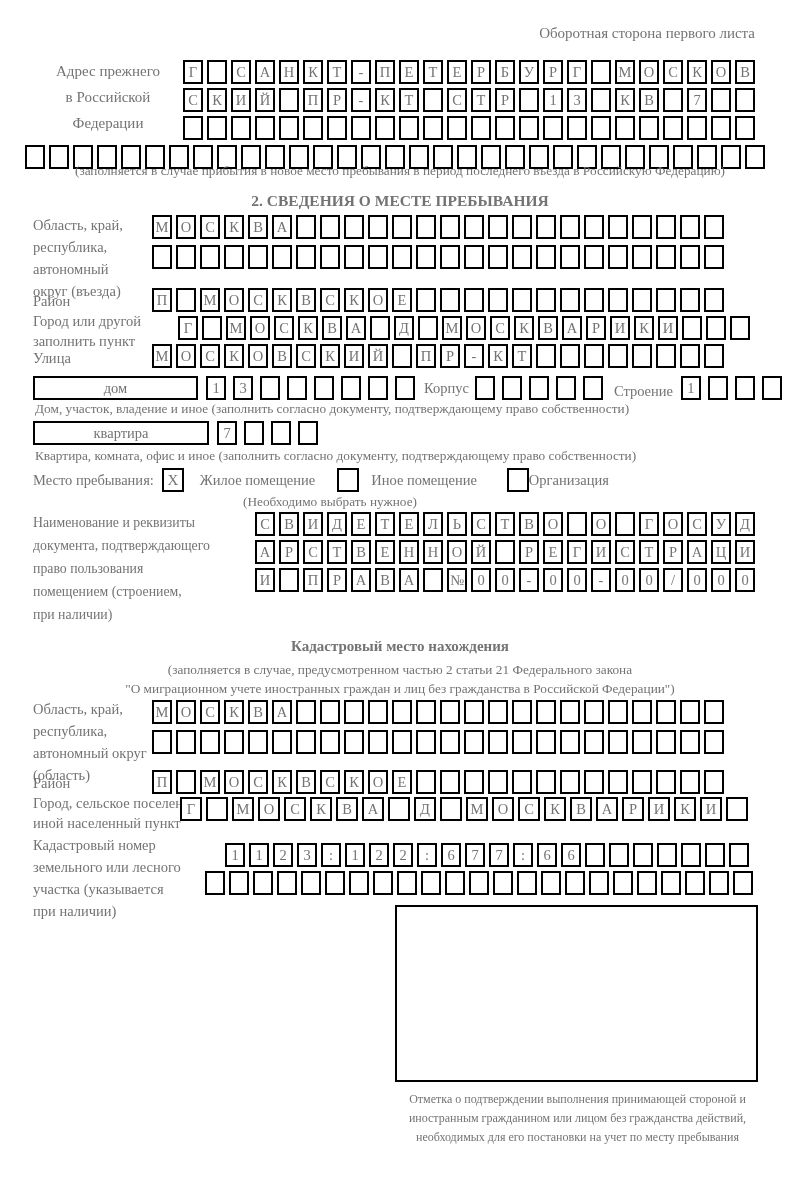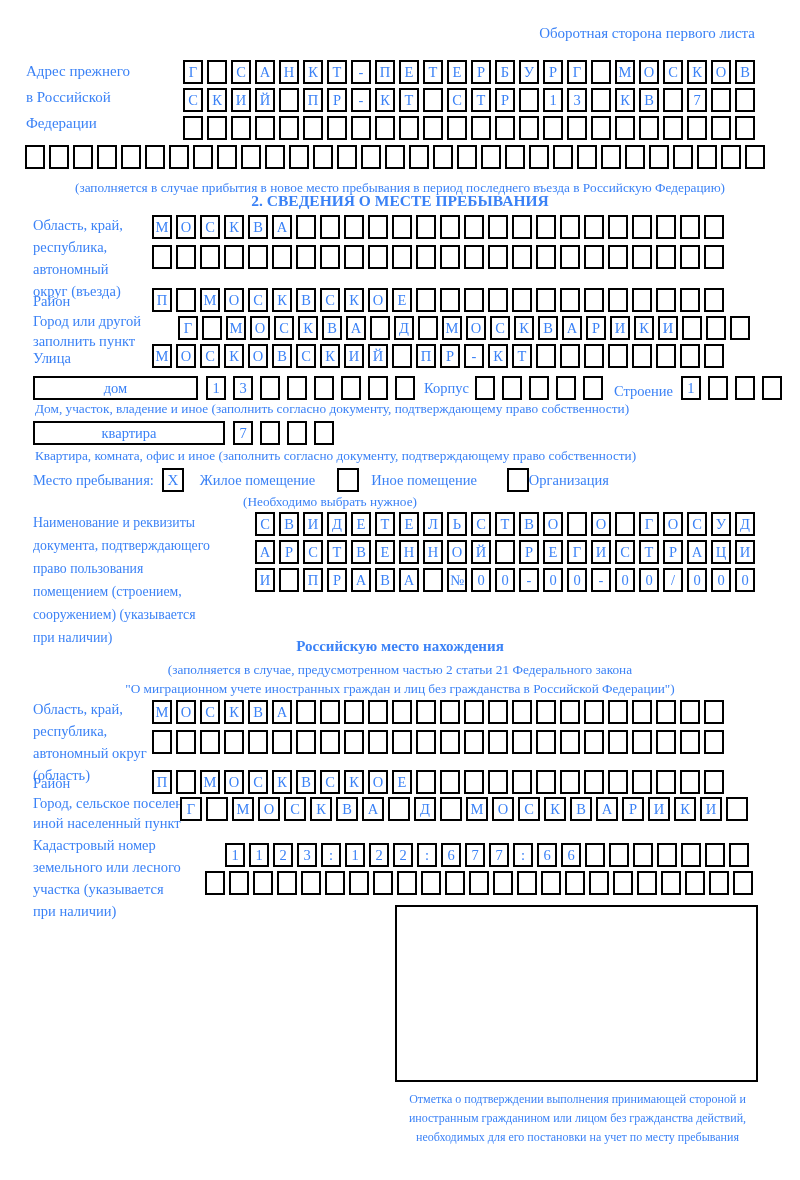--- a/index.html
+++ b/index.html
@@ -4,7 +4,7 @@
 <style>
   html,body{margin:0;padding:0;background:#fff;}
   .page{
-    position:relative;width:800px;height:1180px;background:#ffffff;color:#3b82f6;
+    position:relative;width:800px;height:1180px;background:#ffffff;color:#737373;
     font-family:"Liberation Serif","DejaVu Serif",serif;overflow:hidden;
   }
   .abs{position:absolute;}

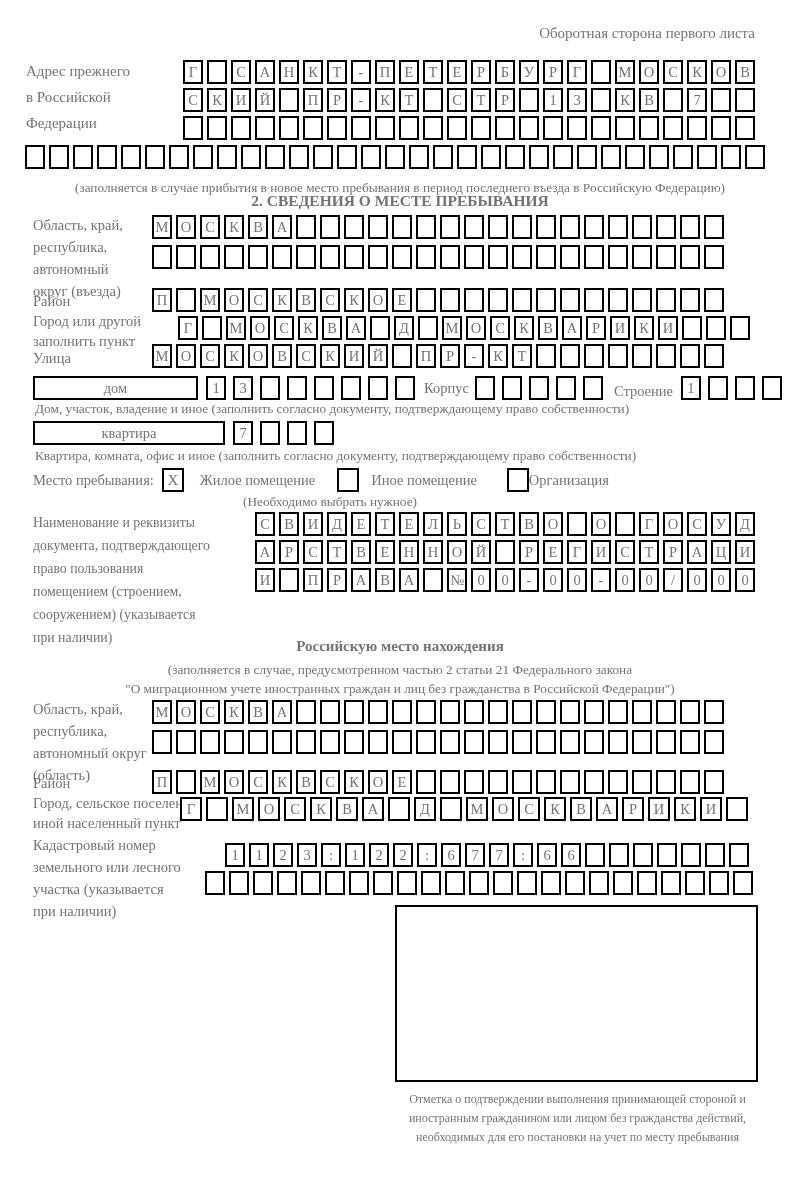--- a/index.html
+++ b/index.html
@@ -47,7 +47,7 @@
 
   <div class="abs lbl big" style="top:20px;right:45px;">Оборотная сторона первого листа</div>
 
-  <div class="abs lbl big" style="left:26px;top:58px;width:150px;">
+  <div class="abs lbl big" style="left:33px;top:58px;width:150px;text-align:center;">
       <div>Адрес прежнего</div>
       <div>в Российской</div>
       <div>Федерации</div>

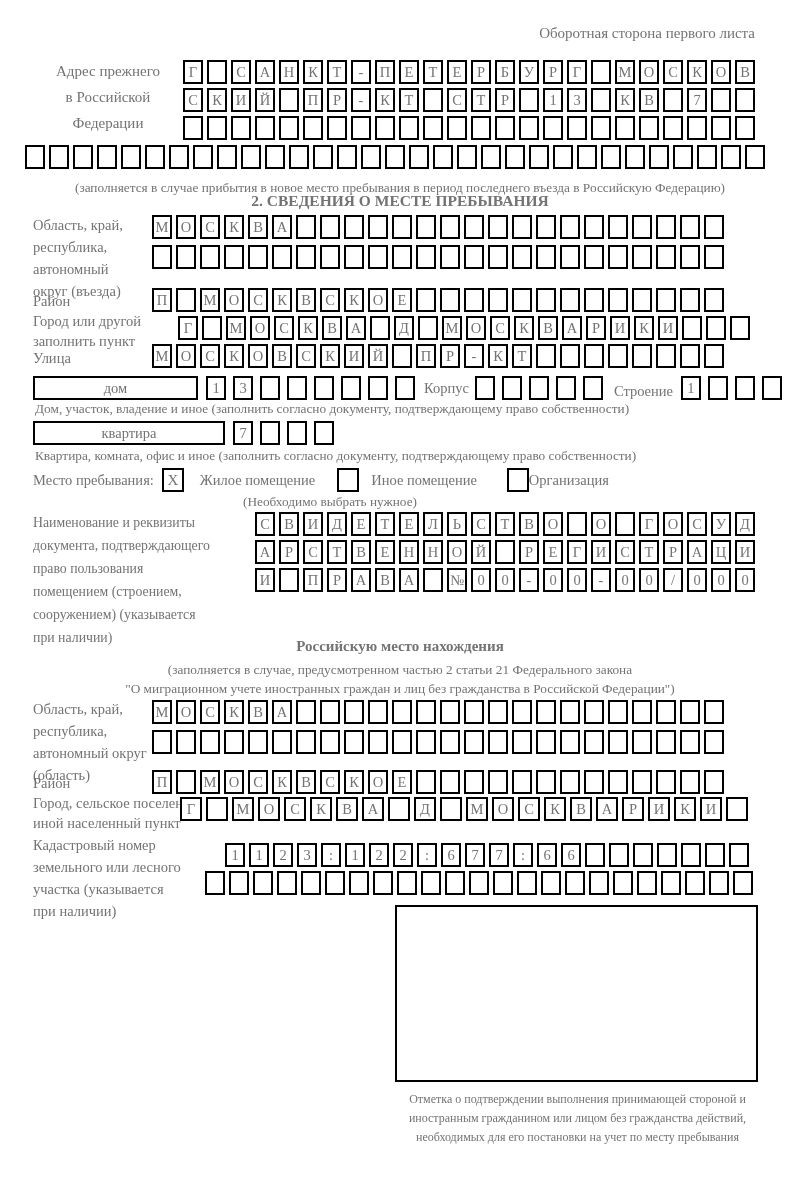--- a/index.html
+++ b/index.html
@@ -165,7 +165,7 @@
       <span class="cell"></span>
       <span class="cell"></span>
     </div>
-  <div class="abs note center" style="top:180px;">(заполняется в случае прибытия в новое место пребывания в период последнего въезда в Российскую Федерацию)</div>
+  <div class="abs note center" style="top:163px;">(заполняется в случае прибытия в новое место пребывания в период последнего въезда в Российскую Федерацию)</div>
 
   <div class="abs center bold" style="top:192px;font-size:15.5px;">2. СВЕДЕНИЯ О МЕСТЕ ПРЕБЫВАНИЯ</div>
 

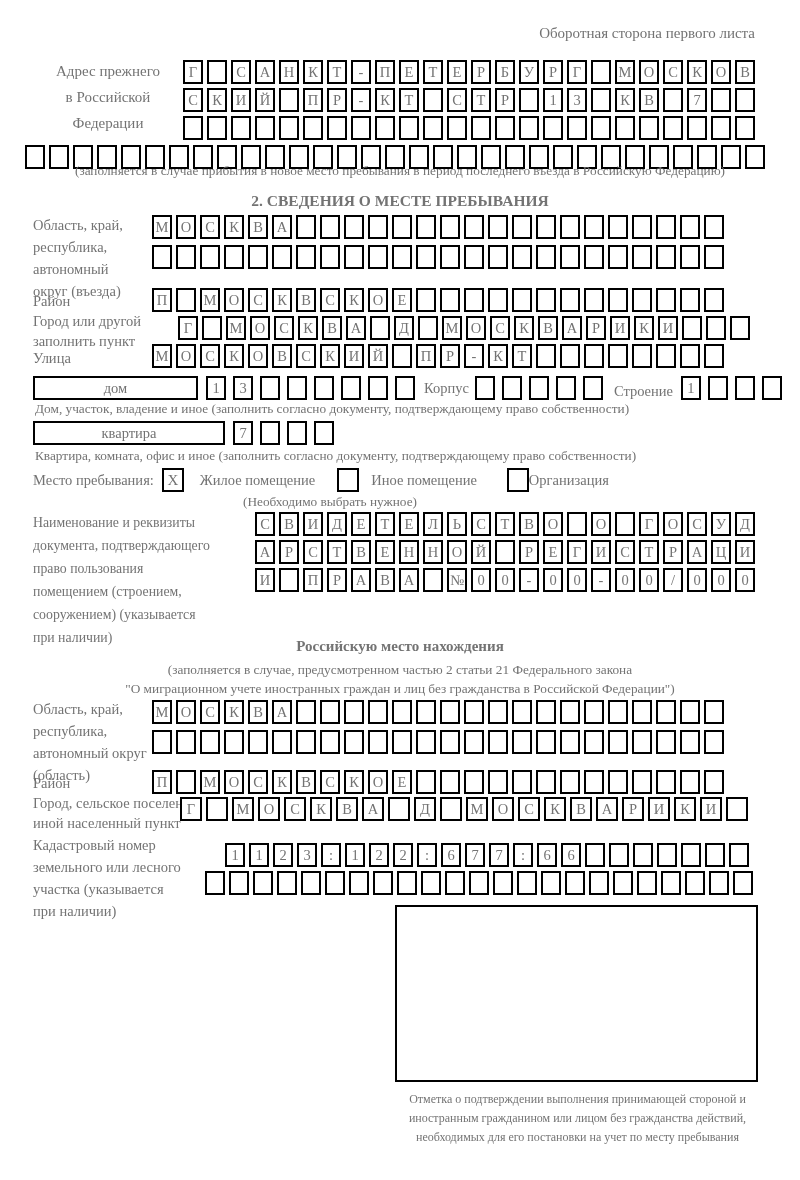--- a/index.html
+++ b/index.html
@@ -348,7 +348,7 @@
   <div class="abs note" style="left:35px;top:401px;">Дом, участок, владение и иное (заполнить согласно документу, подтверждающему право собственности)</div>
 
   <div class="abs hflex" style="left:33px;top:421px;">
-    <div class="bigbox" style="width:192px;">квартира</div>
+    <div class="bigbox" style="width:176px;">квартира</div>
     <div class="cellrow gapped" style="margin-left:8px;">
         <span class="cell">7</span>
         <span class="cell"></span>

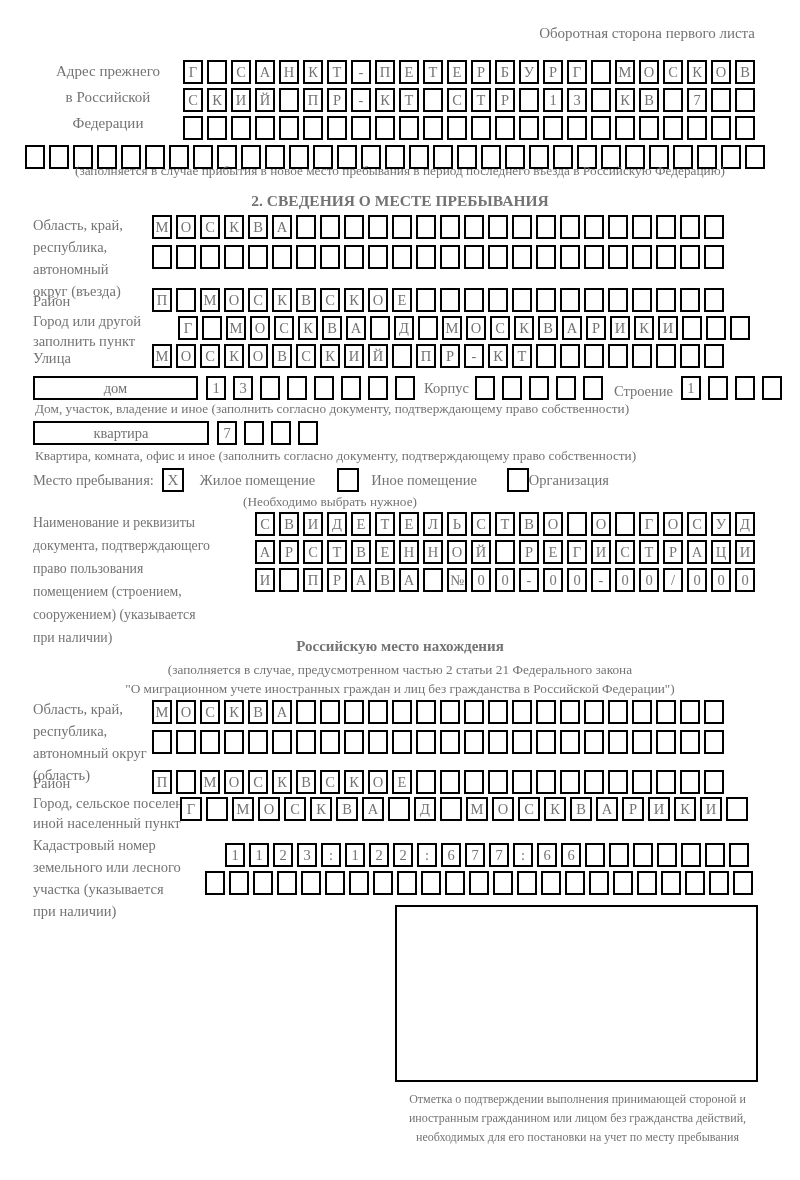--- a/index.html
+++ b/index.html
@@ -380,7 +380,6 @@
       <div>документа, подтверждающего</div>
       <div>право пользования</div>
       <div>помещением (строением,</div>
-      <div>сооружением) (указывается</div>
       <div>при наличии)</div>
     </div>
   <div class="abs rows" style="left:255px;top:512px;">

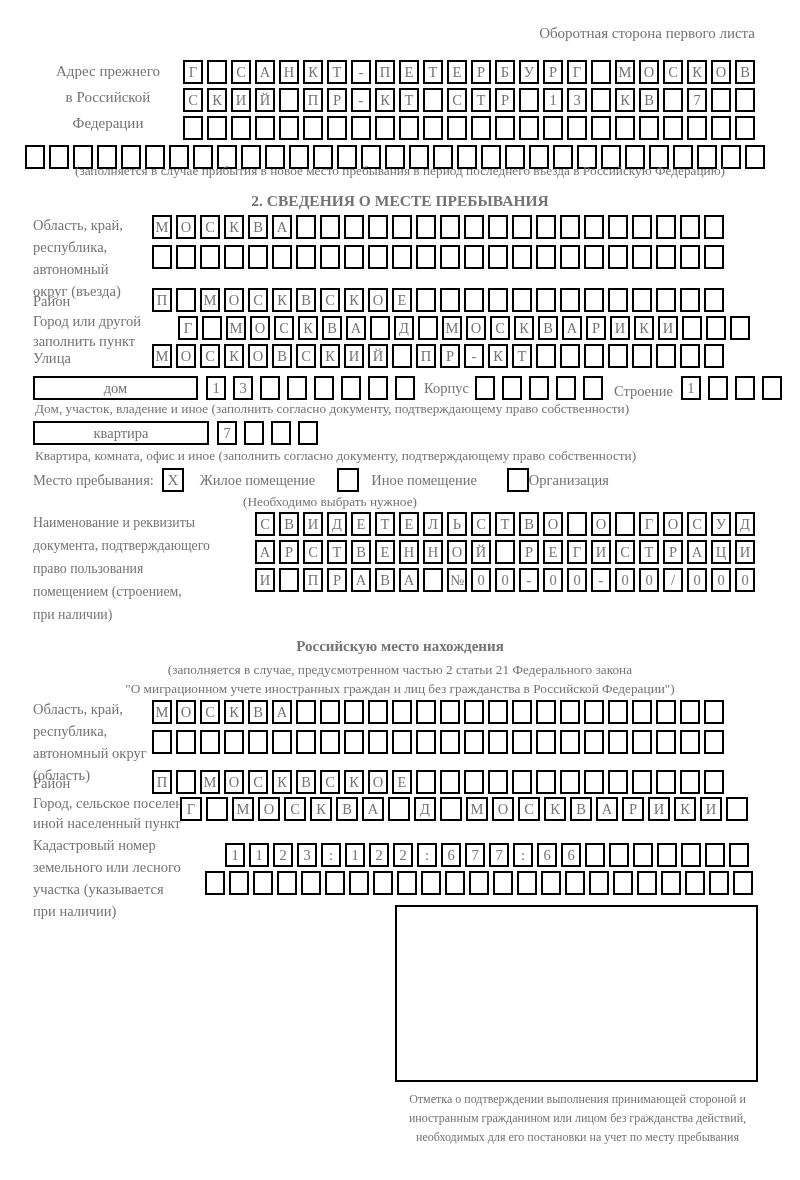--- a/index.html
+++ b/index.html
@@ -454,7 +454,7 @@
       </div>
   </div>
 
-  <div class="abs center bold" style="top:638px;font-size:15px;">Российскую место нахождения</div>
+  <div class="abs center bold" style="top:638px;font-size:15px;">Кадастровый место нахождения</div>
   <div class="abs note center" style="top:660px;line-height:19px;">
       <div>(заполняется в случае, предусмотренном частью 2 статьи 21 Федерального закона</div>
       <div>"О миграционном учете иностранных граждан и лиц без гражданства в Российской Федерации")</div>

